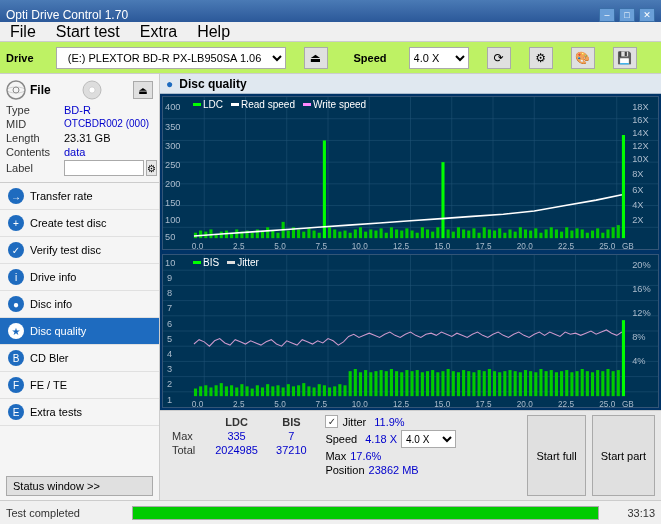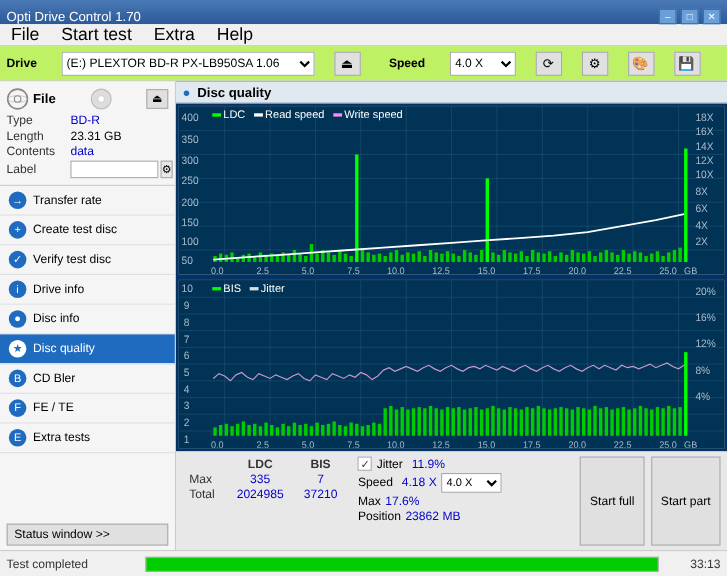--- a/index.html
+++ b/index.html
@@ -56,7 +56,7 @@
     #drive-label { font-size: 11px; font-weight: bold; margin-right: 4px; }
     #drive-select {
       width: 230px; height: 22px; font-size: 11px;
-      border: 1px solid #aaa; background: white;
+      border: 1px solid #aaa; background: white; text-align: center;
     }
     .toolbar-btn {
       width: 24px; height: 22px;

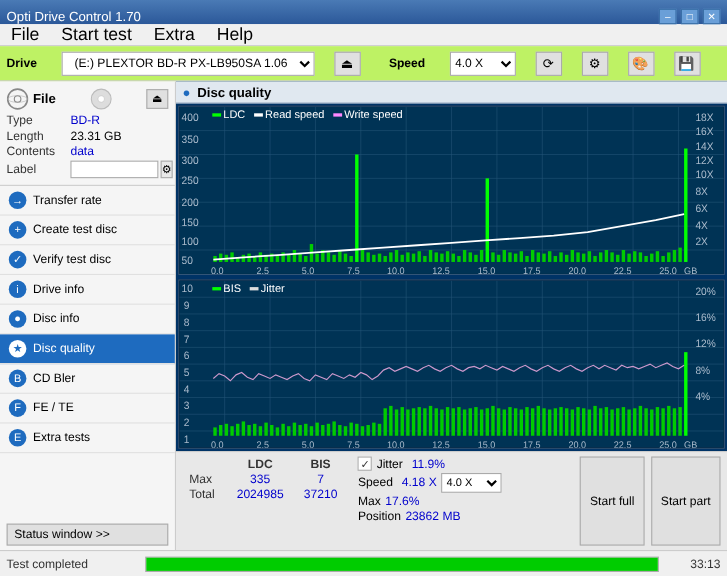--- a/index.html
+++ b/index.html
@@ -378,6 +378,10 @@
       <div class="disc-row">
         <span class="disc-key">Type</span>
         <span class="disc-val">BD-R</span>
+      </div>
+      <div class="disc-row">
+        <span class="disc-key">MID</span>
+        <span class="disc-val" style="font-size:10px">OTCBDR002 (000)</span>
       </div>
       <div class="disc-row">
         <span class="disc-key">Length</span>

